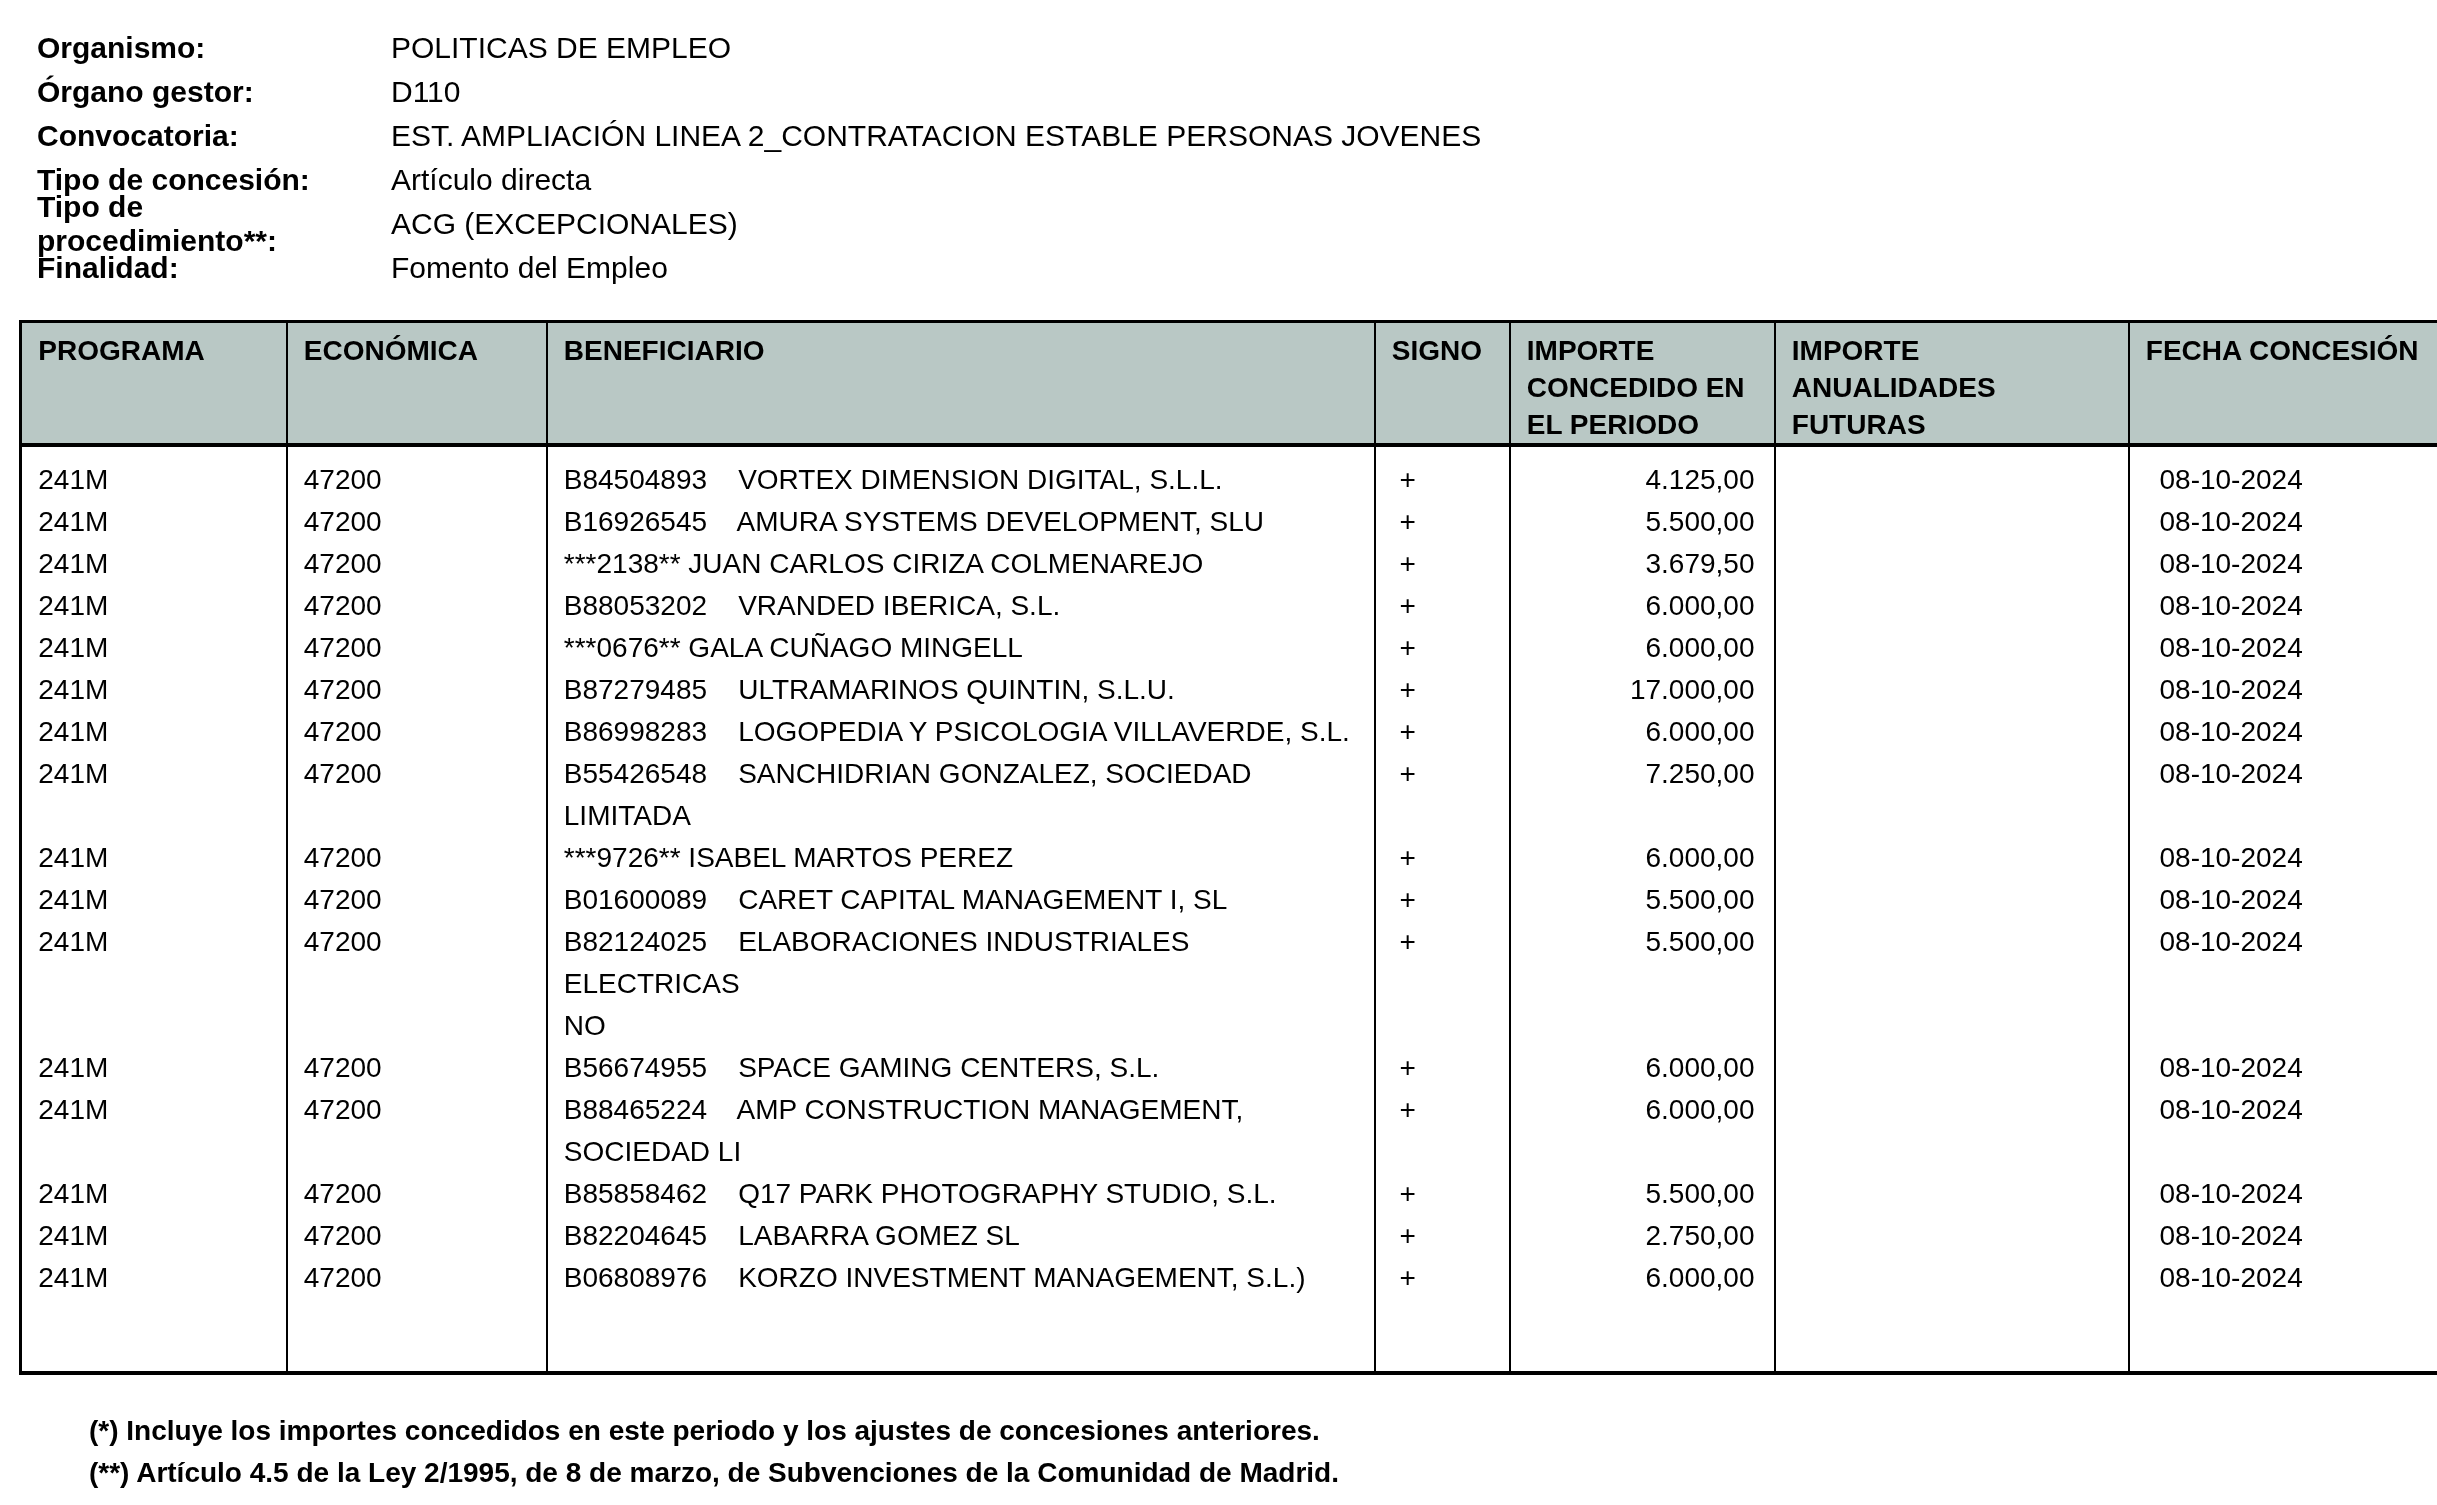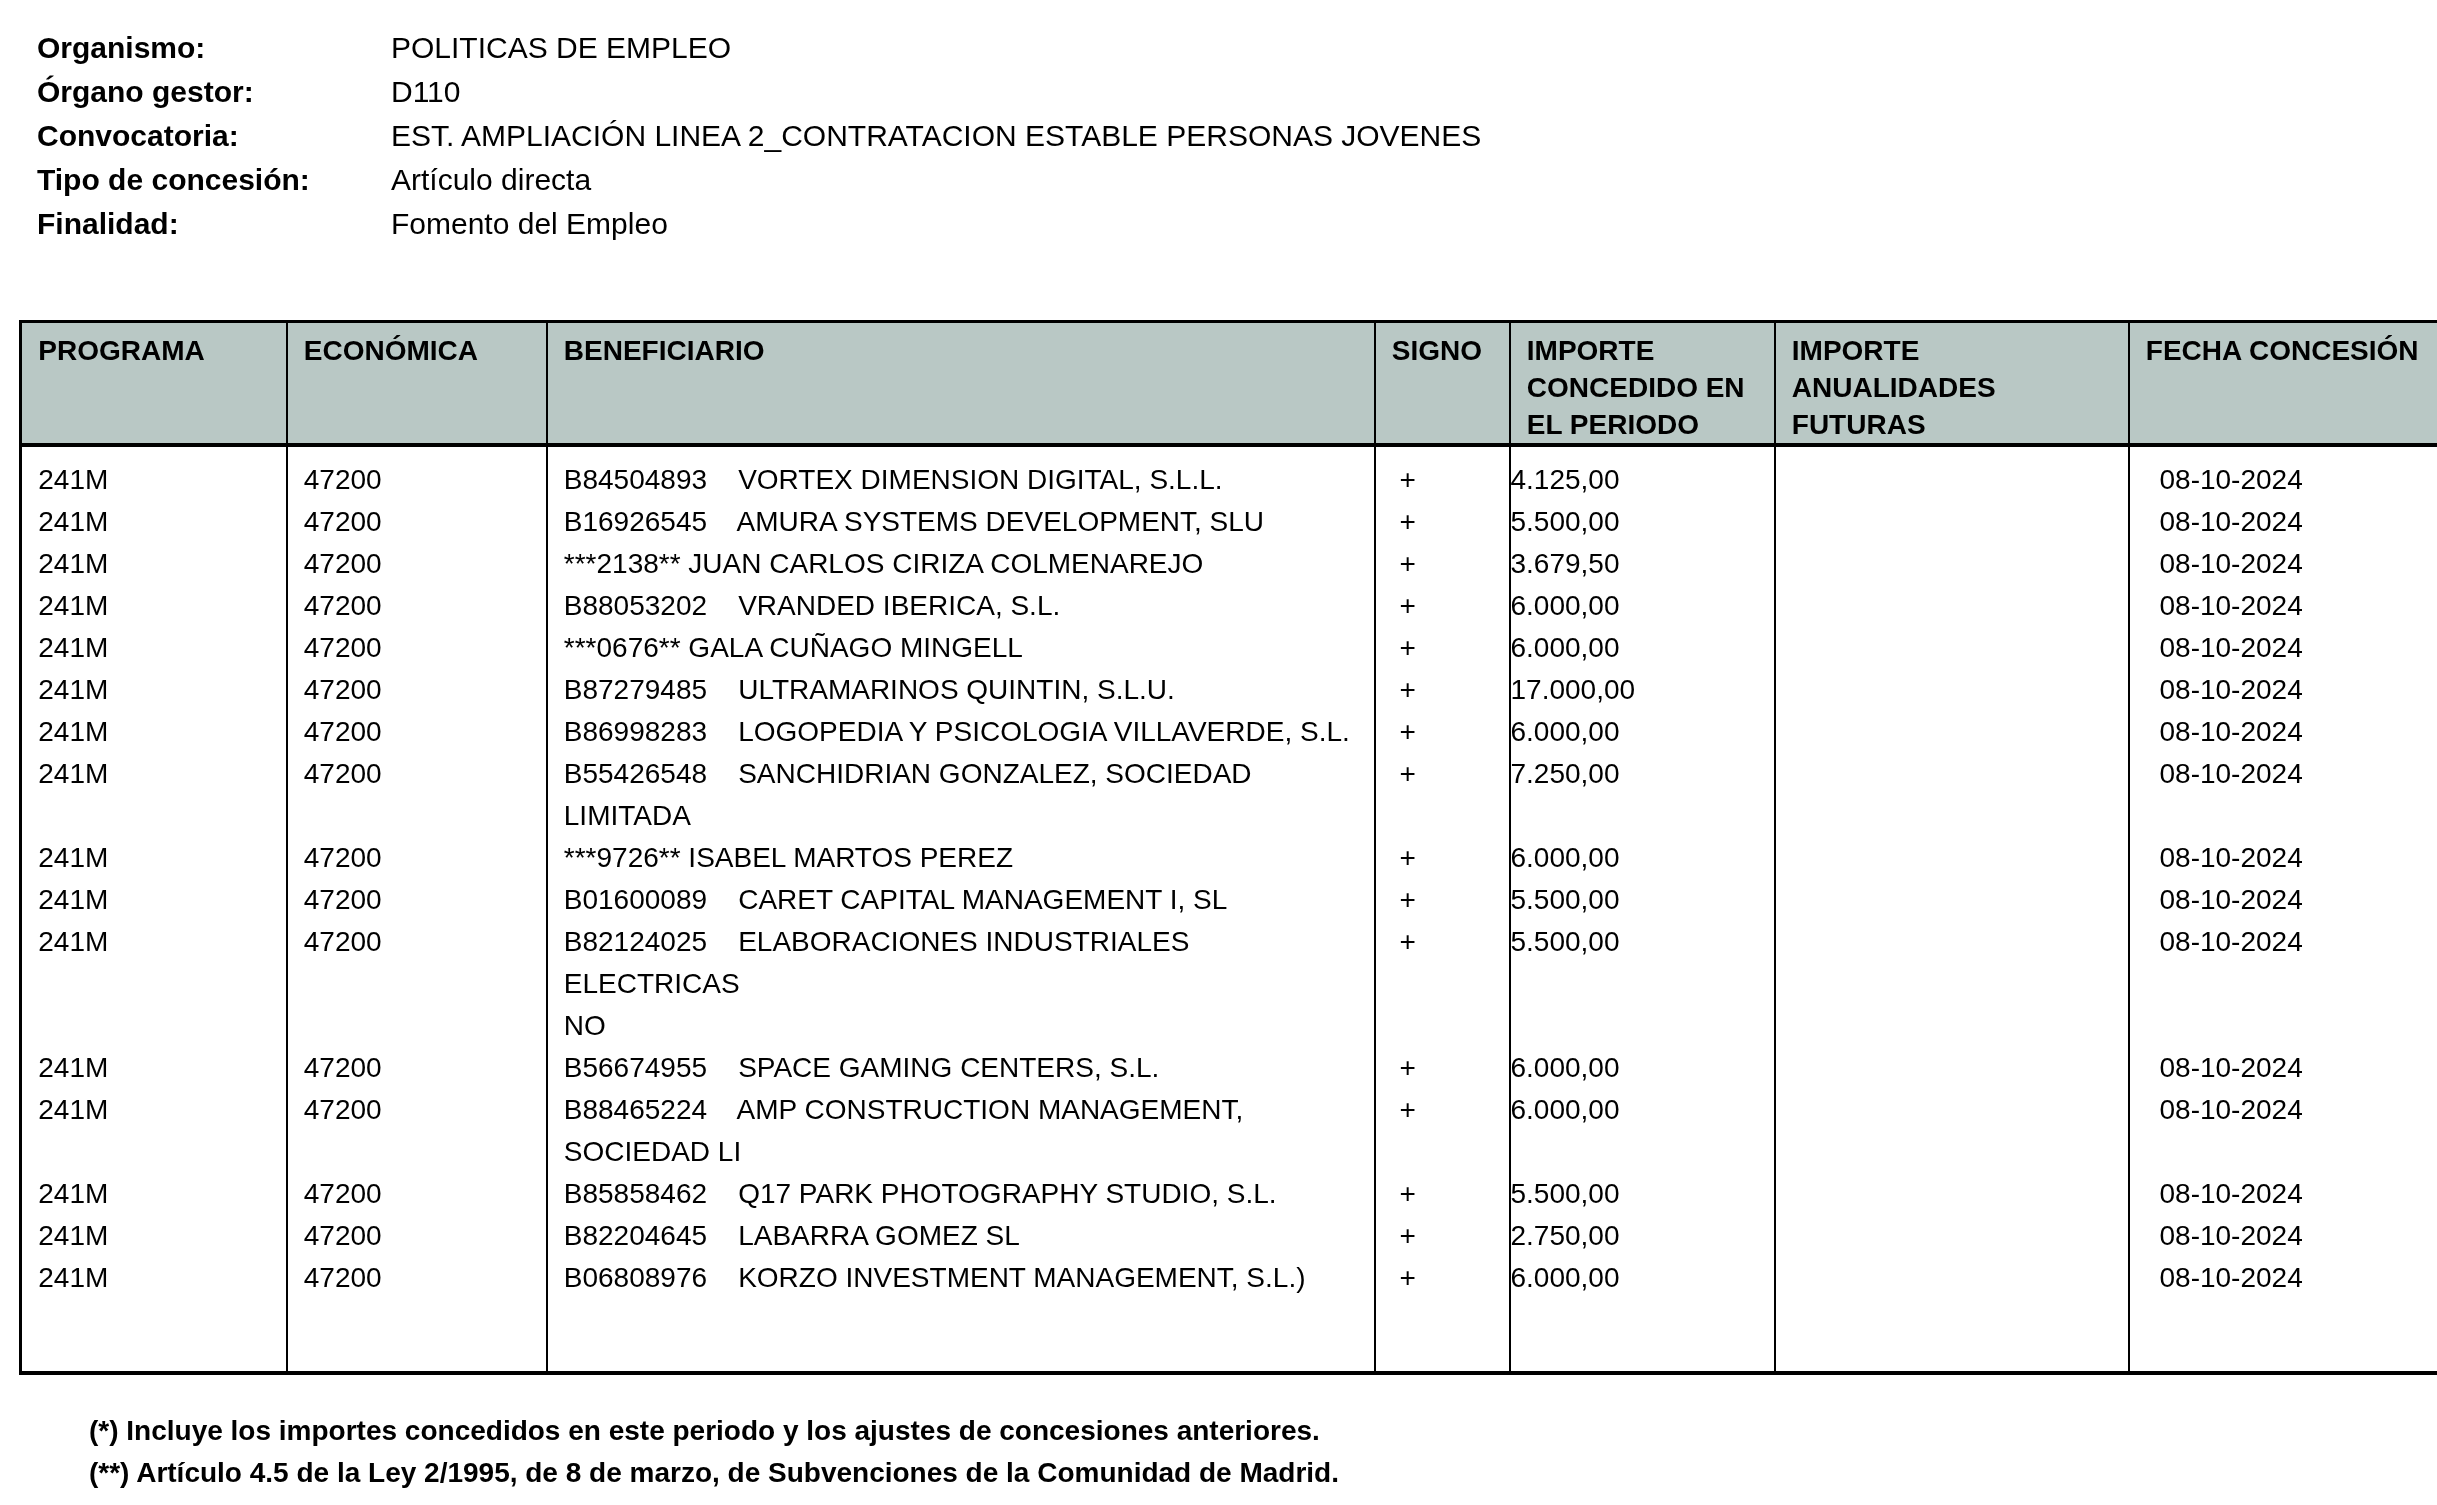--- a/index.html
+++ b/index.html
@@ -123,6 +123,10 @@
     <div class="meta-value">Artículo directa</div>
   </div>
 
+  <div class="meta-row">
+    <div class="meta-label">Tipo de procedimiento**:</div>
+    <div class="meta-value">ACG (EXCEPCIONALES)</div>
+  </div>
 
   <div class="meta-row">
     <div class="meta-label">Finalidad:</div>

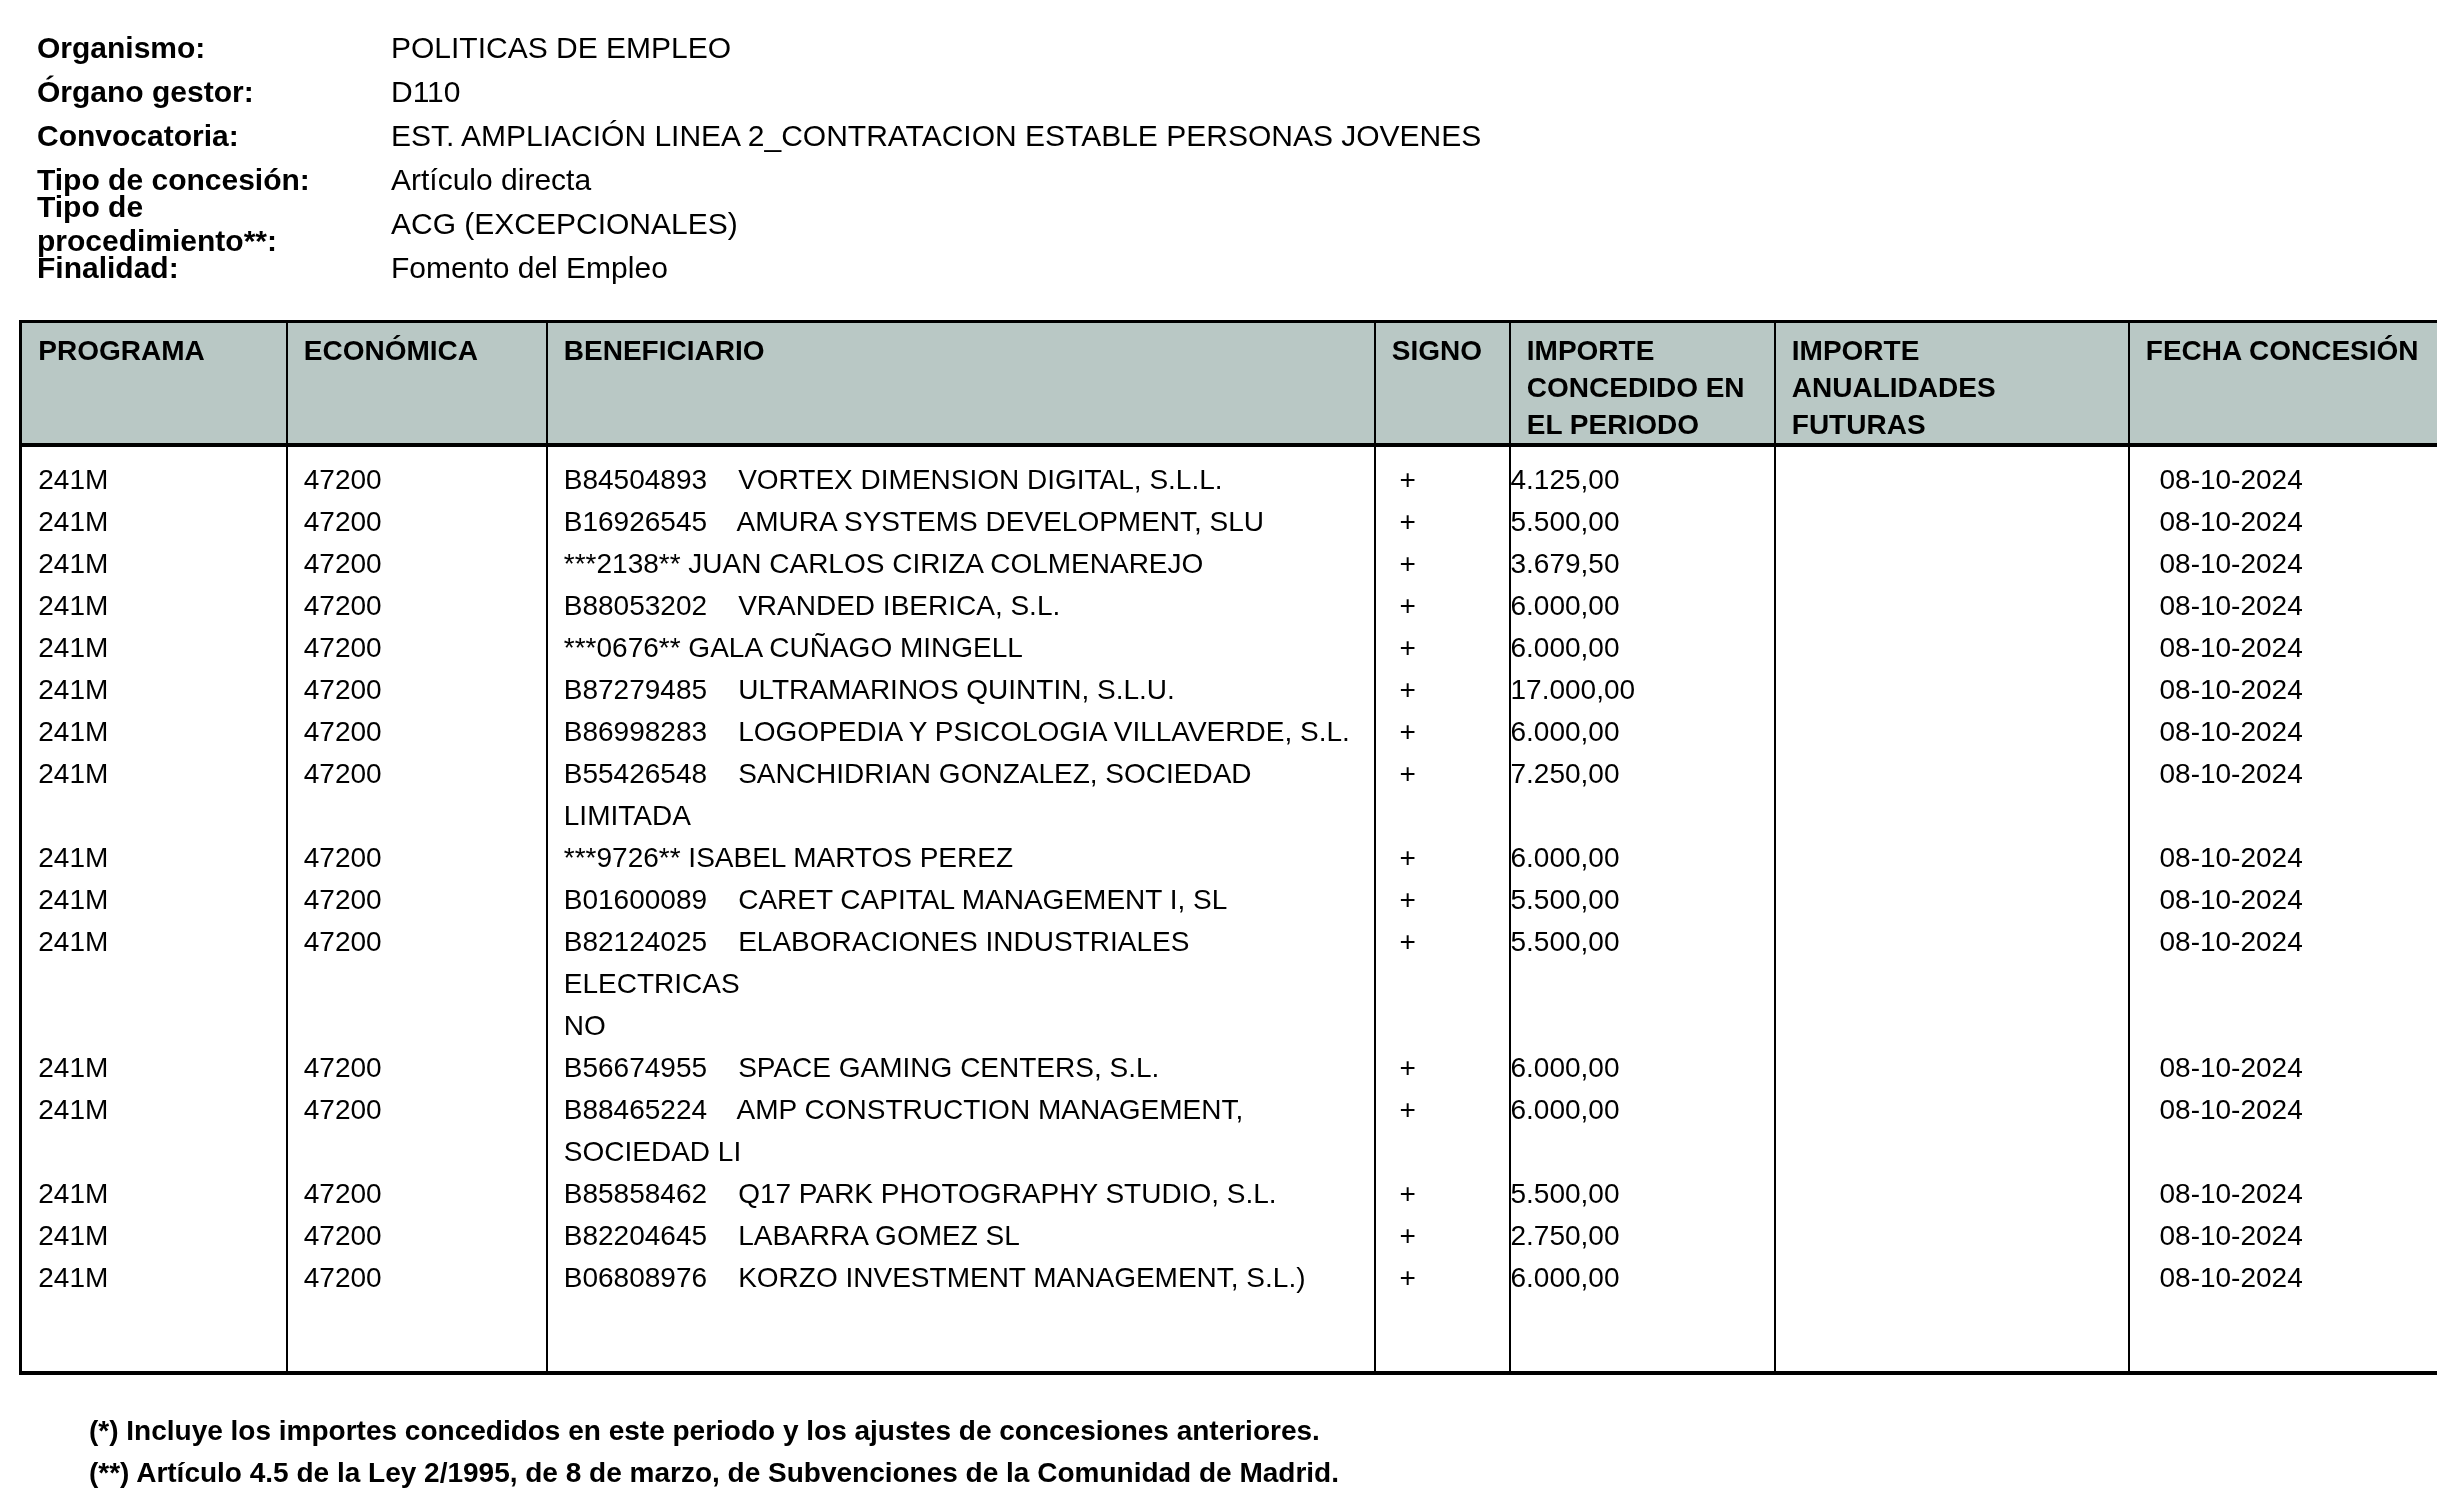--- a/index.html
+++ b/index.html
@@ -82,7 +82,7 @@
 
   td.cell-beneficiario { white-space: pre-wrap; padding-right: 3px; }
   td.cell-signo   { padding-left: 24px; }
-  td.cell-importe { text-align: left; padding-right: 19px; padding-left: 0; }
+  td.cell-importe { text-align: right; padding-right: 19px; padding-left: 0; }
   td.cell-futuras { padding: 0; }
   td.cell-fecha   { padding-left: 30px; }
   tr.filler-row td { height: 74px; }

